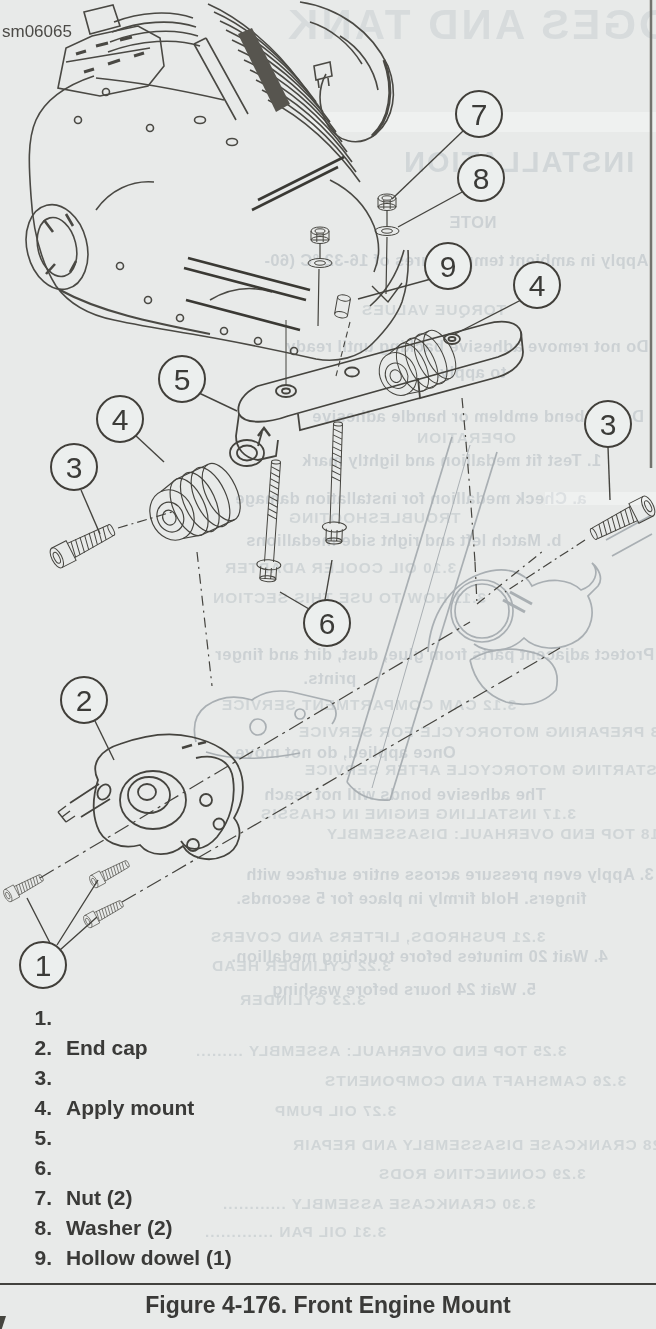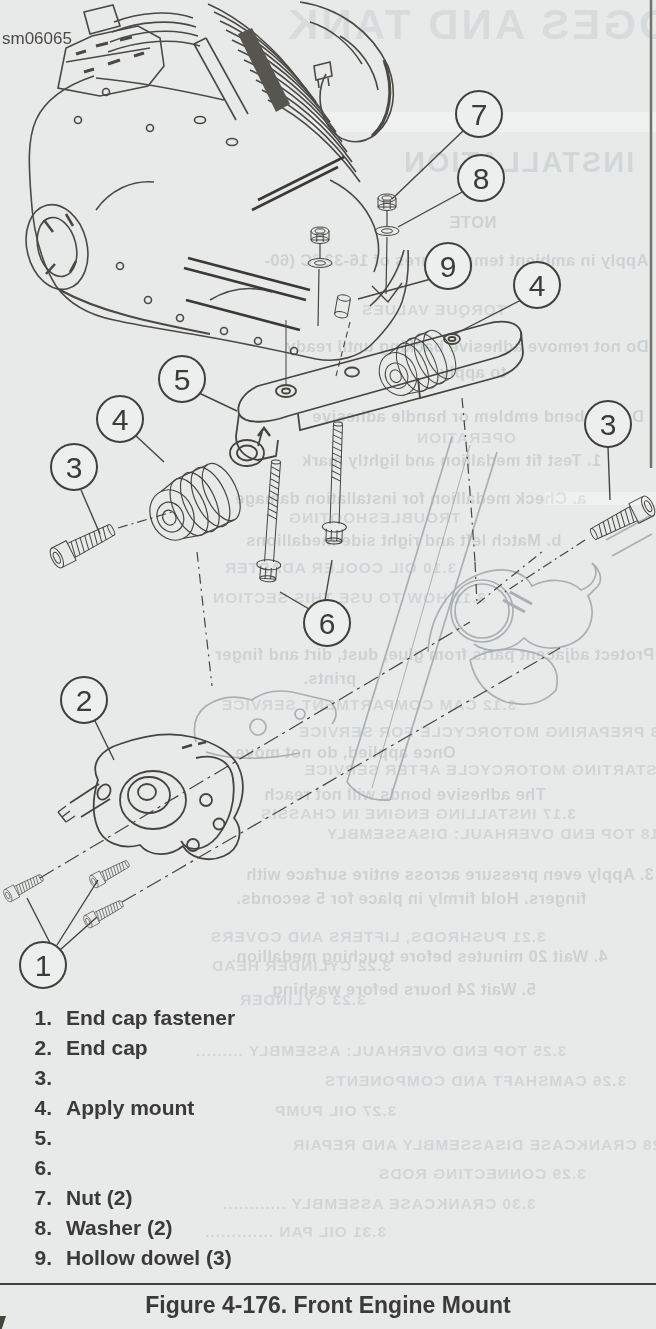--- a/index.html
+++ b/index.html
@@ -22,7 +22,7 @@
   .ghost.sub{font-size:29px;letter-spacing:2px;color:#ccd2d4;}
   #art{position:absolute;left:0;top:0;}
   #photo-code{
-    position:absolute;left:2px;top:22px;font-size:17px;color:#4c4b47;margin-top:7px;
+    position:absolute;left:2px;top:22px;font-size:17px;color:#4c4b47;
   }
   #legend{position:absolute;left:0;top:1006px;width:656px;}
   .legend-row{

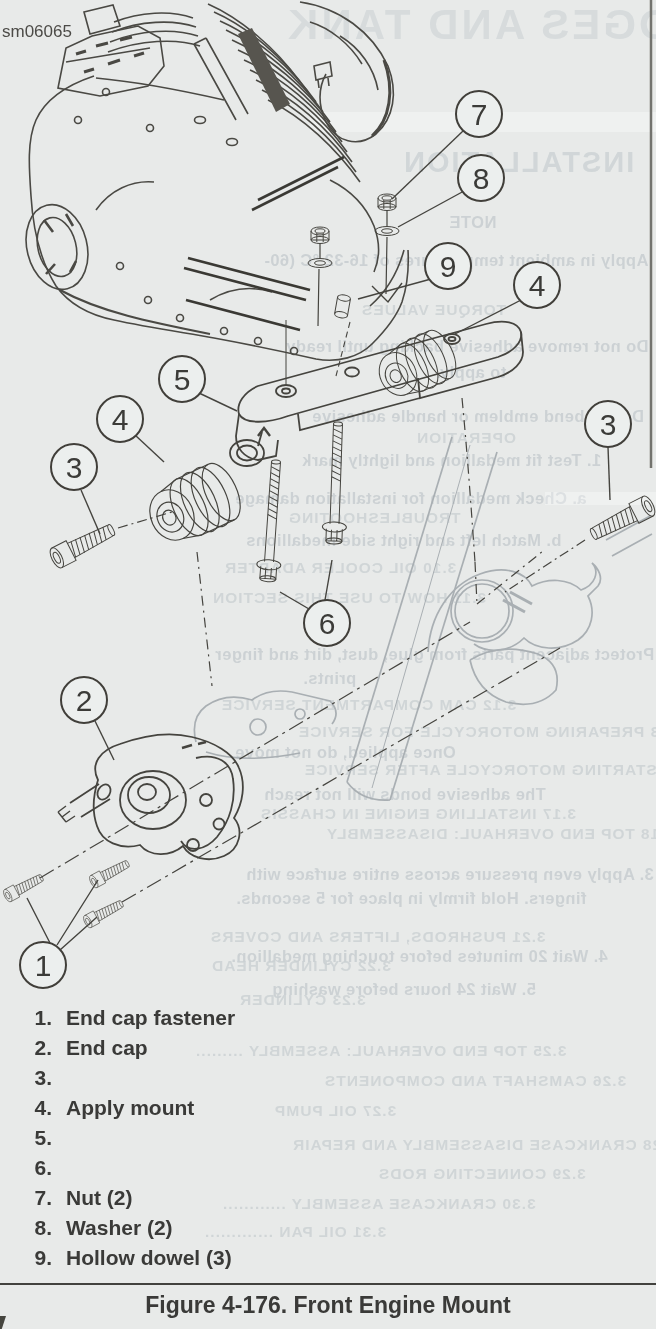--- a/index.html
+++ b/index.html
@@ -368,7 +368,6 @@
 <div id="legend">
   <div class="legend-row">
       <span class="legend-num">1.</span>
-      <span>End cap fastener</span>
     </div>
   <div class="legend-row">
       <span class="legend-num">2.</span>

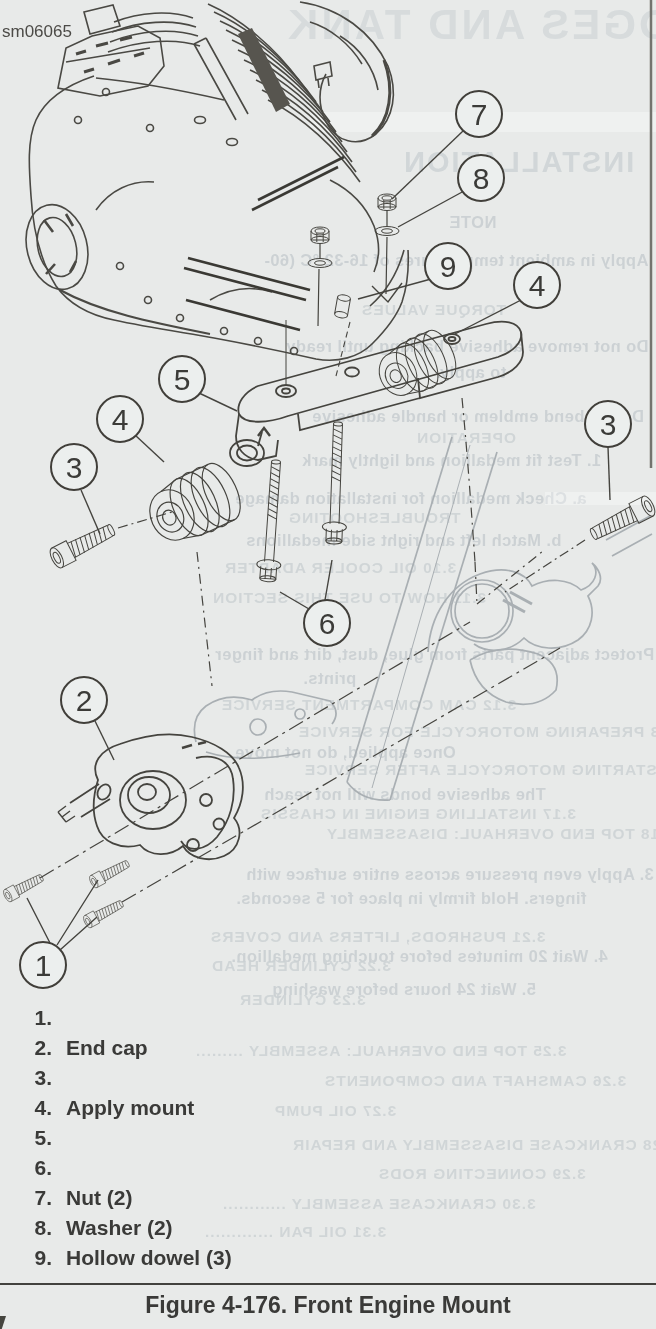--- a/index.html
+++ b/index.html
@@ -396,7 +396,7 @@
     </div>
   <div class="legend-row">
       <span class="legend-num">9.</span>
-      <span>Hollow dowel (3)</span>
+      <span>Hollow dowel (1)</span>
     </div>
 </div>
 

